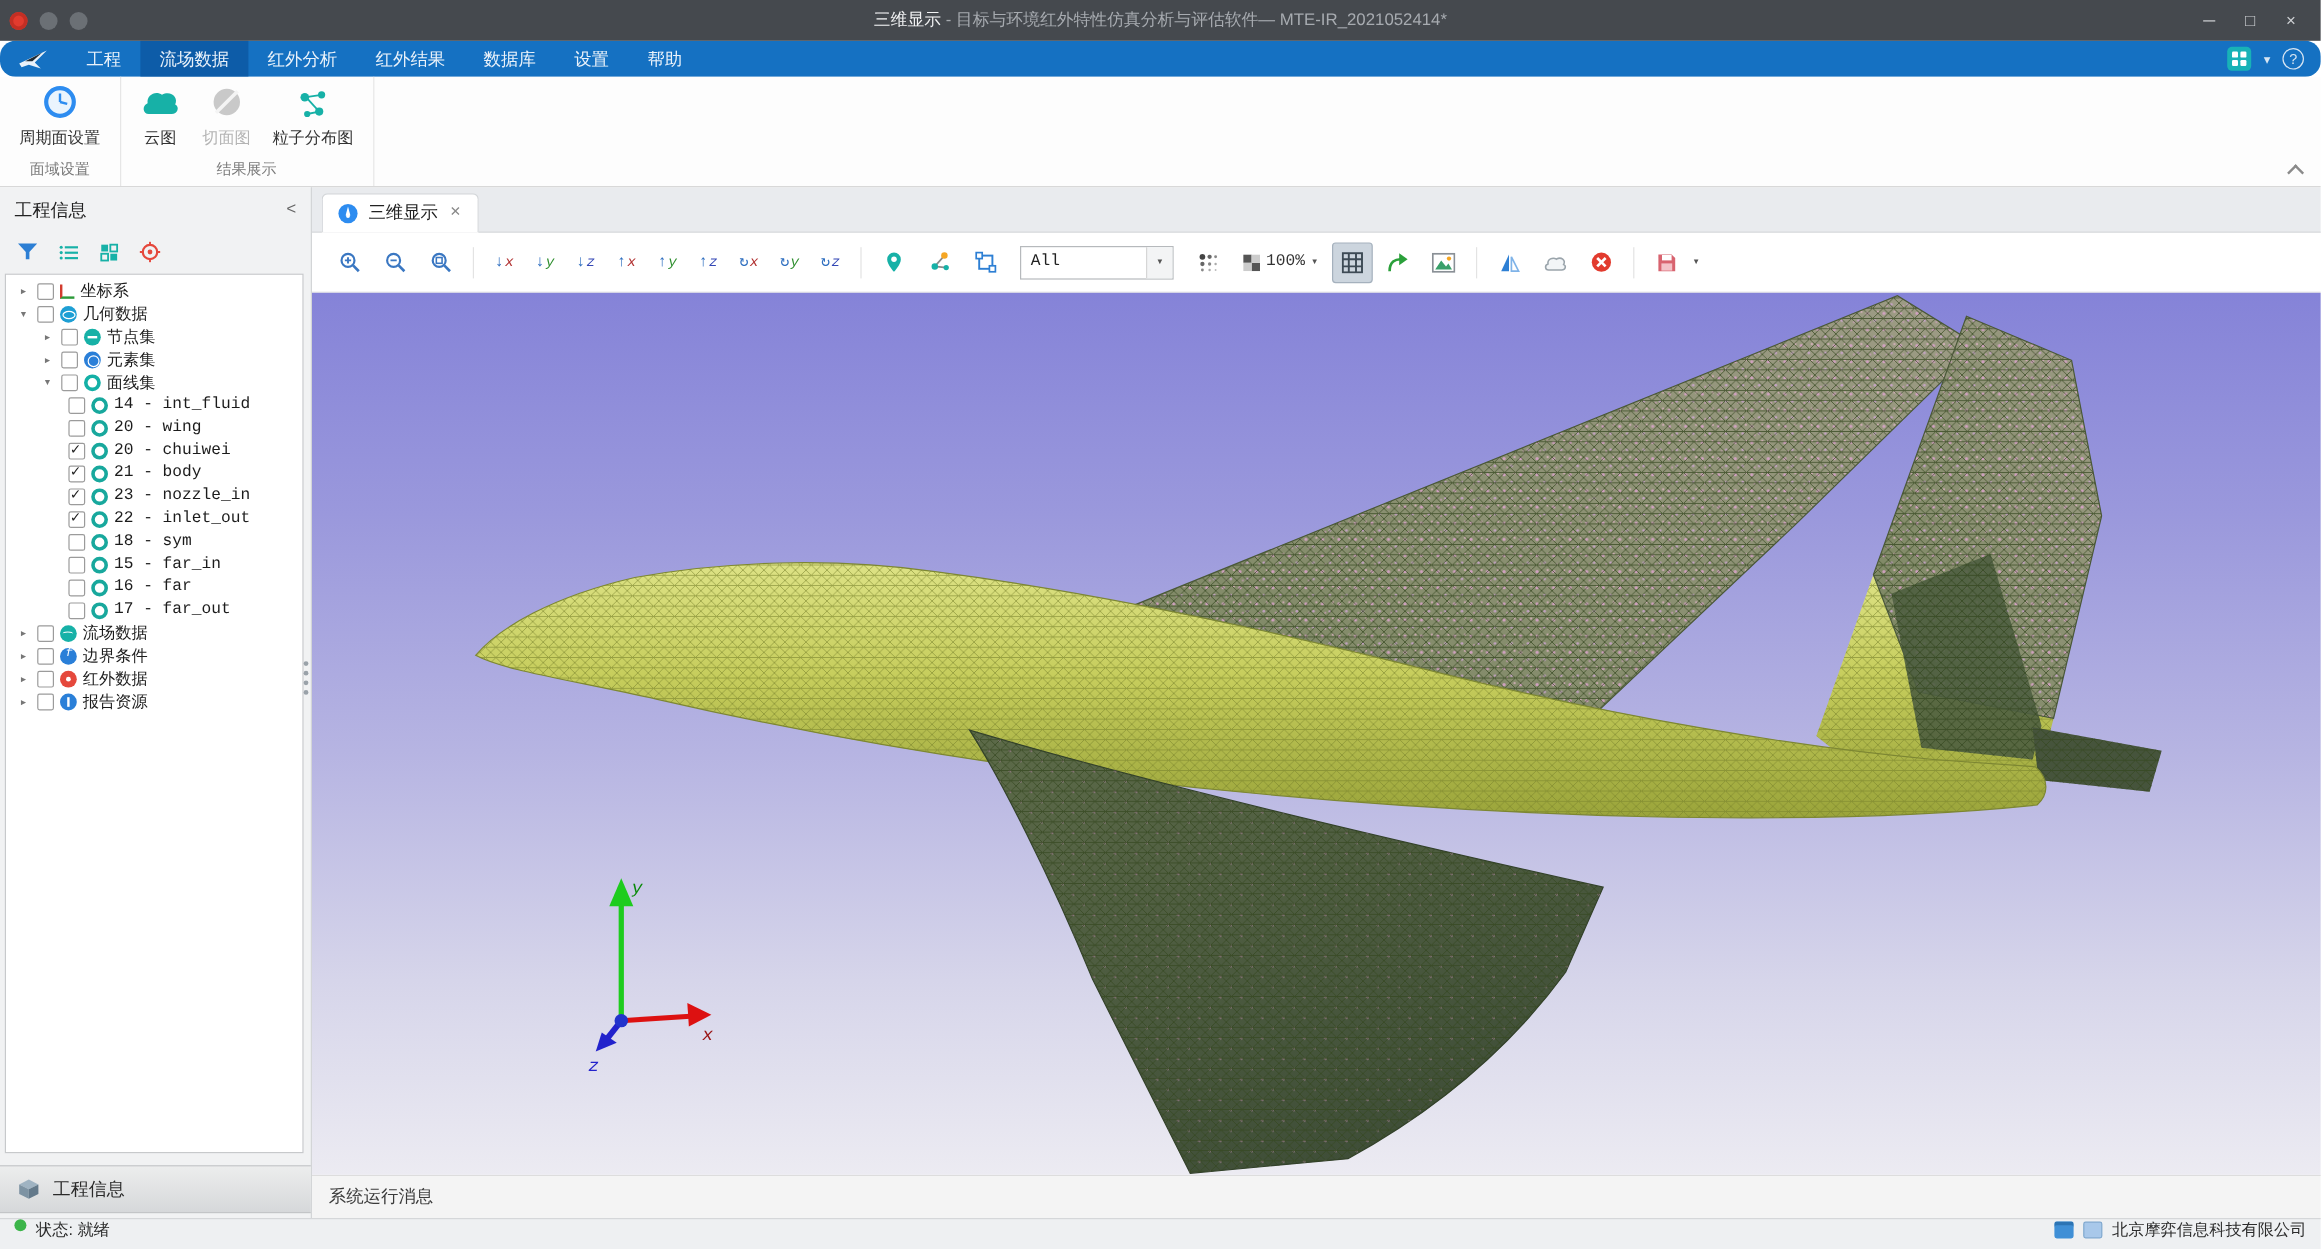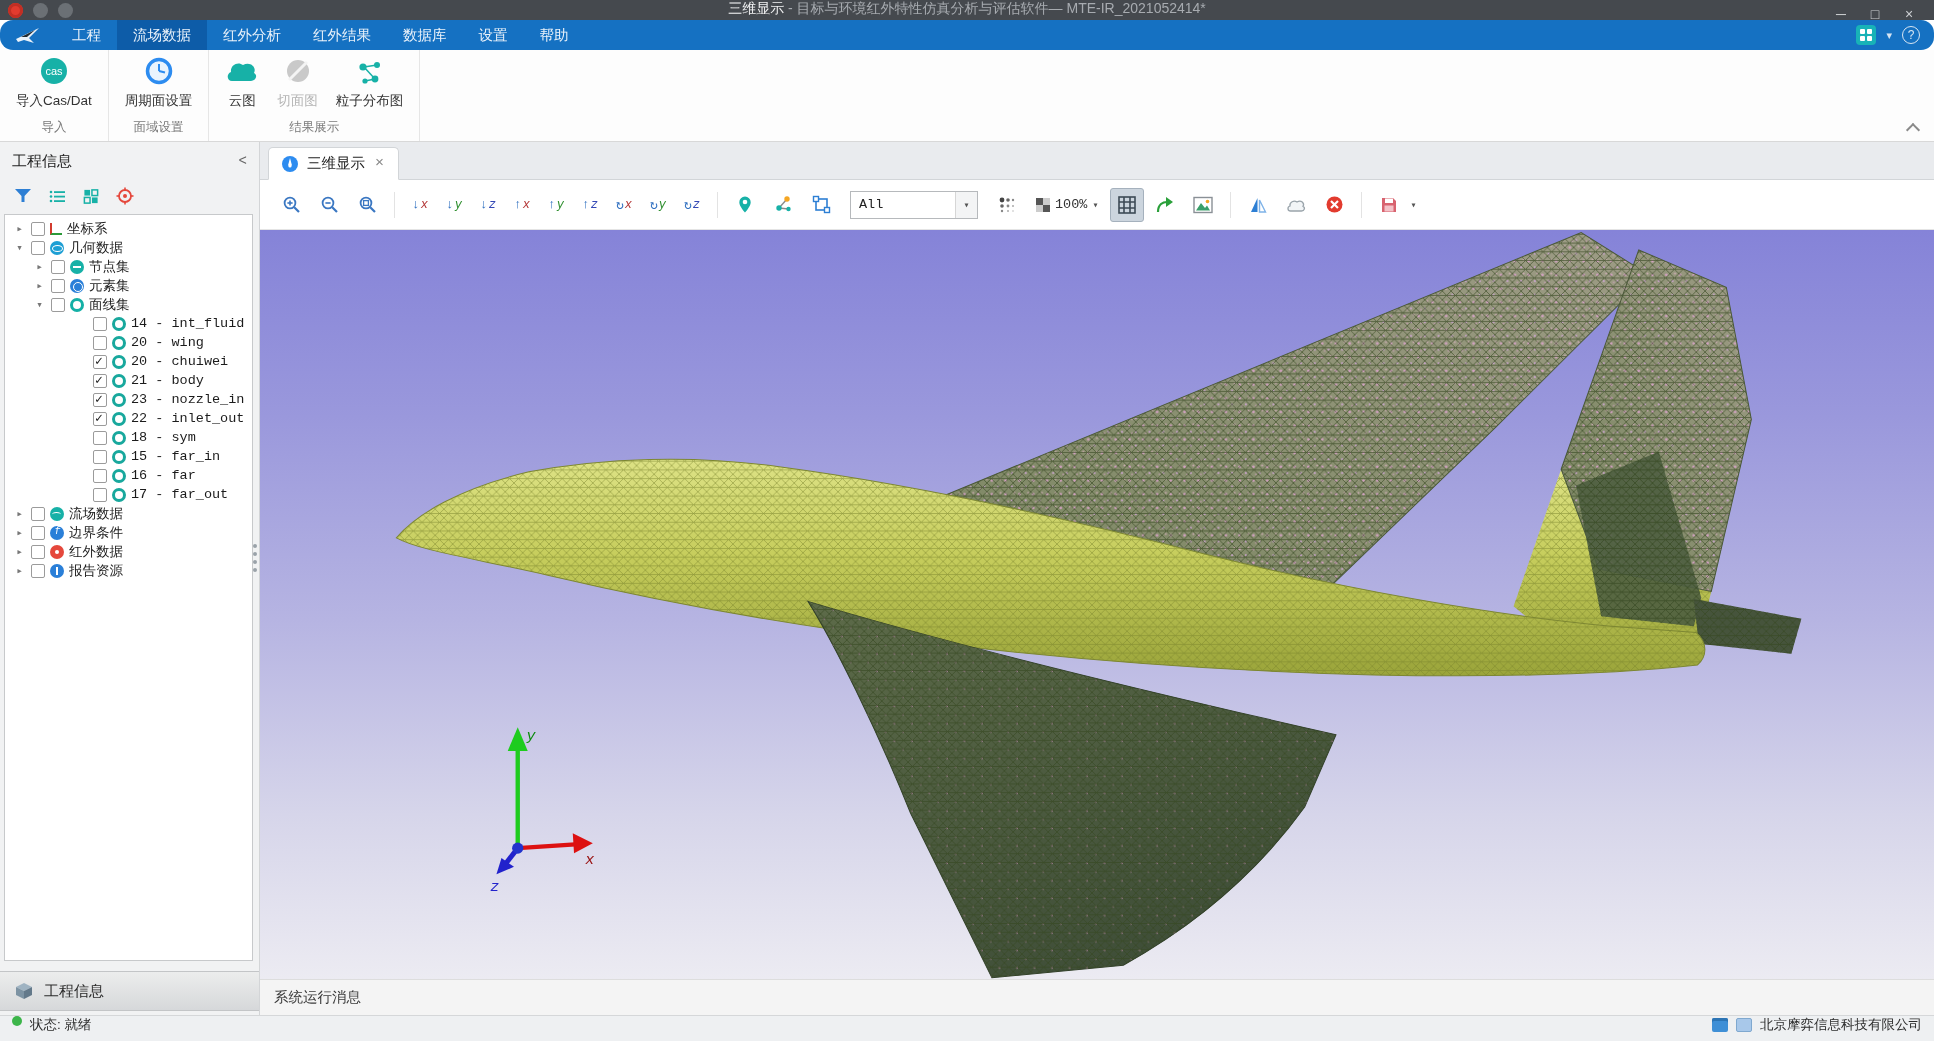--- a/index.html
+++ b/index.html
@@ -8,7 +8,7 @@
   .window { width:1934px; height:1041px; display:flex; flex-direction:column; }
 
   
-  .titlebar { height:20px; background:#45494e; display:flex; padding:0 8px; position:relative; flex:0 0 auto; }
+  .titlebar { height:34px; background:#45494e; display:flex; align-items:center; padding:0 8px; position:relative; flex:0 0 auto; }
   .tb-left { display:flex; align-items:center; gap:10px; z-index:2; }
   .circ { width:15px; height:15px; border-radius:50%; }
   .circ.red { background:#e23b2e; box-shadow: inset 0 0 0 3px #c22f24; }

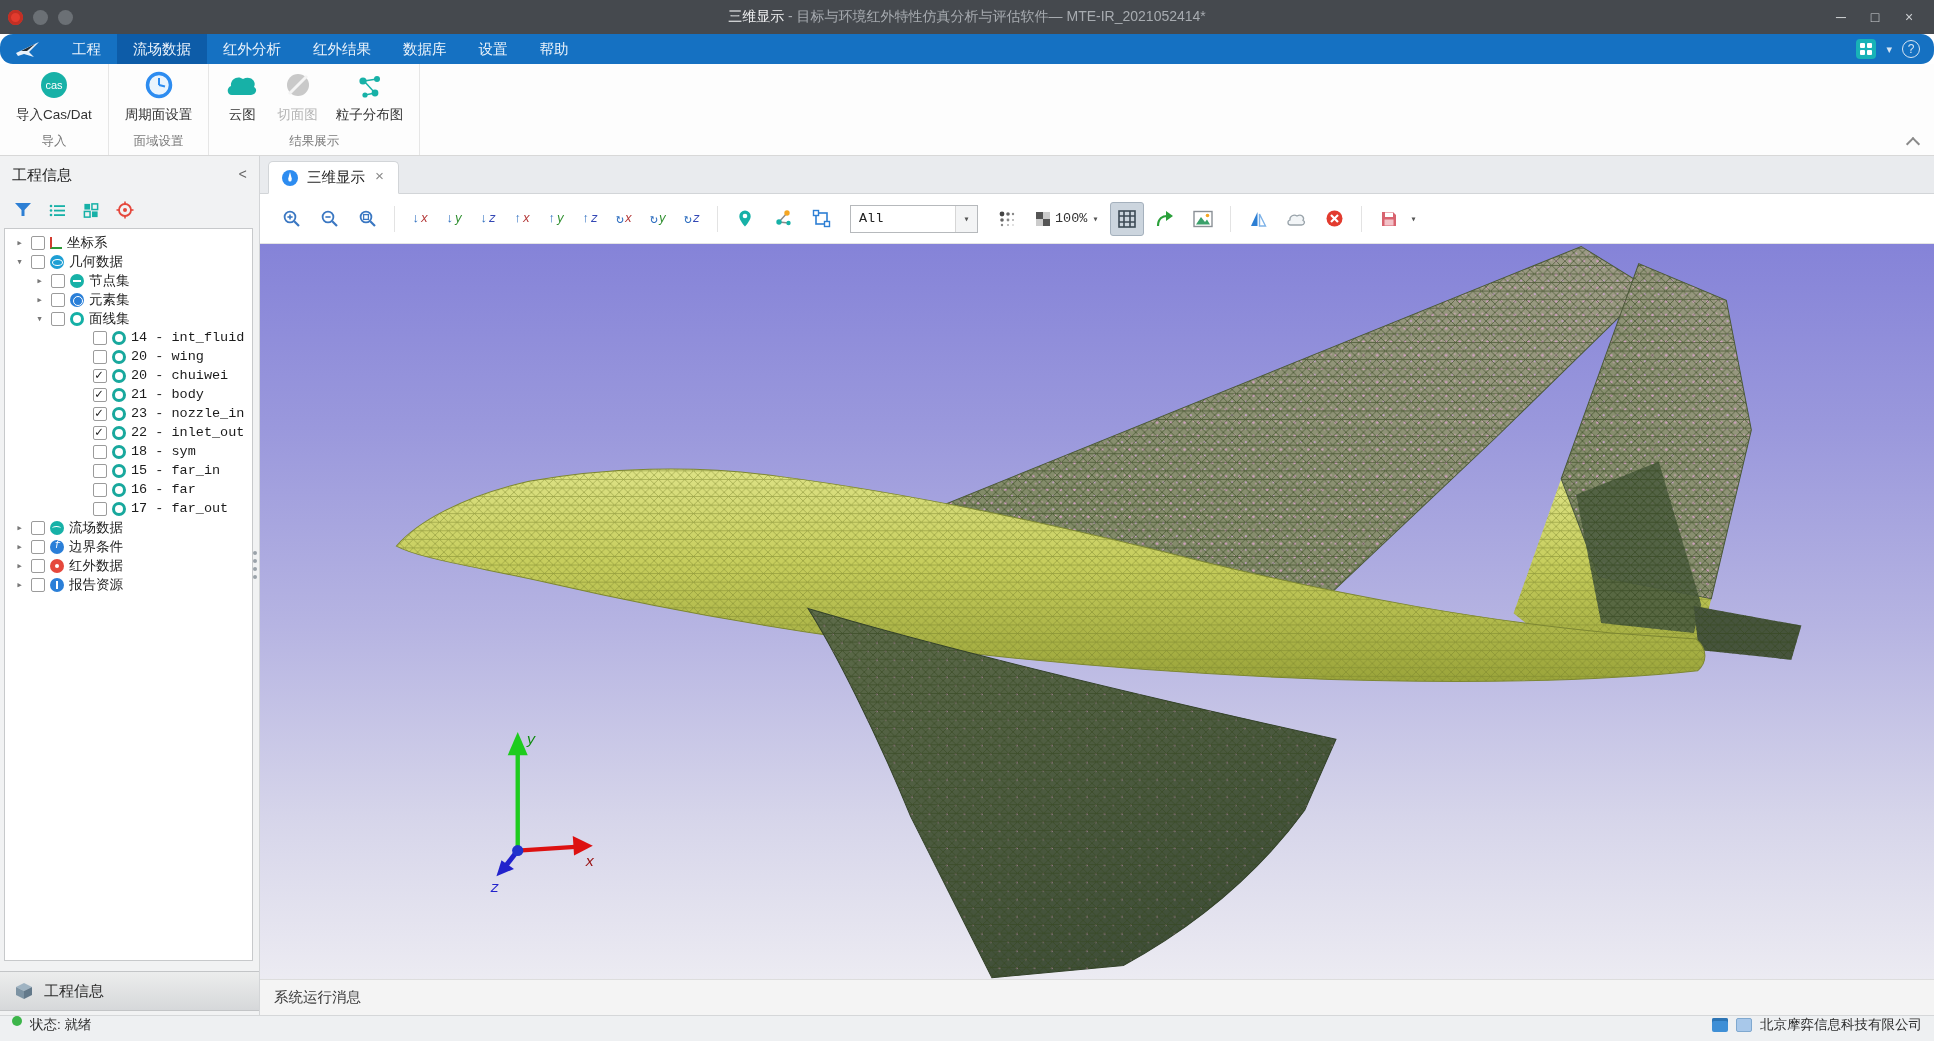--- a/index.html
+++ b/index.html
@@ -153,18 +153,6 @@
   </div>
 
   <div class="ribbon">
-    <div class="rgroup">
-      <div class="rbuttons">
-        <div class="rbtn">
-          <svg width="34" height="31" viewBox="0 0 34 31">
-            <circle cx="17" cy="14" r="13" fill="#17b1a7"></circle>
-            <text x="17" y="18" text-anchor="middle" font-size="11" fill="#ffffff">cas</text>
-          </svg>
-          <span>导入Cas/Dat</span>
-        </div>
-      </div>
-      <div class="rgroup-label">导入</div>
-    </div>
     <div class="rgroup">
       <div class="rbuttons">
         <div class="rbtn">

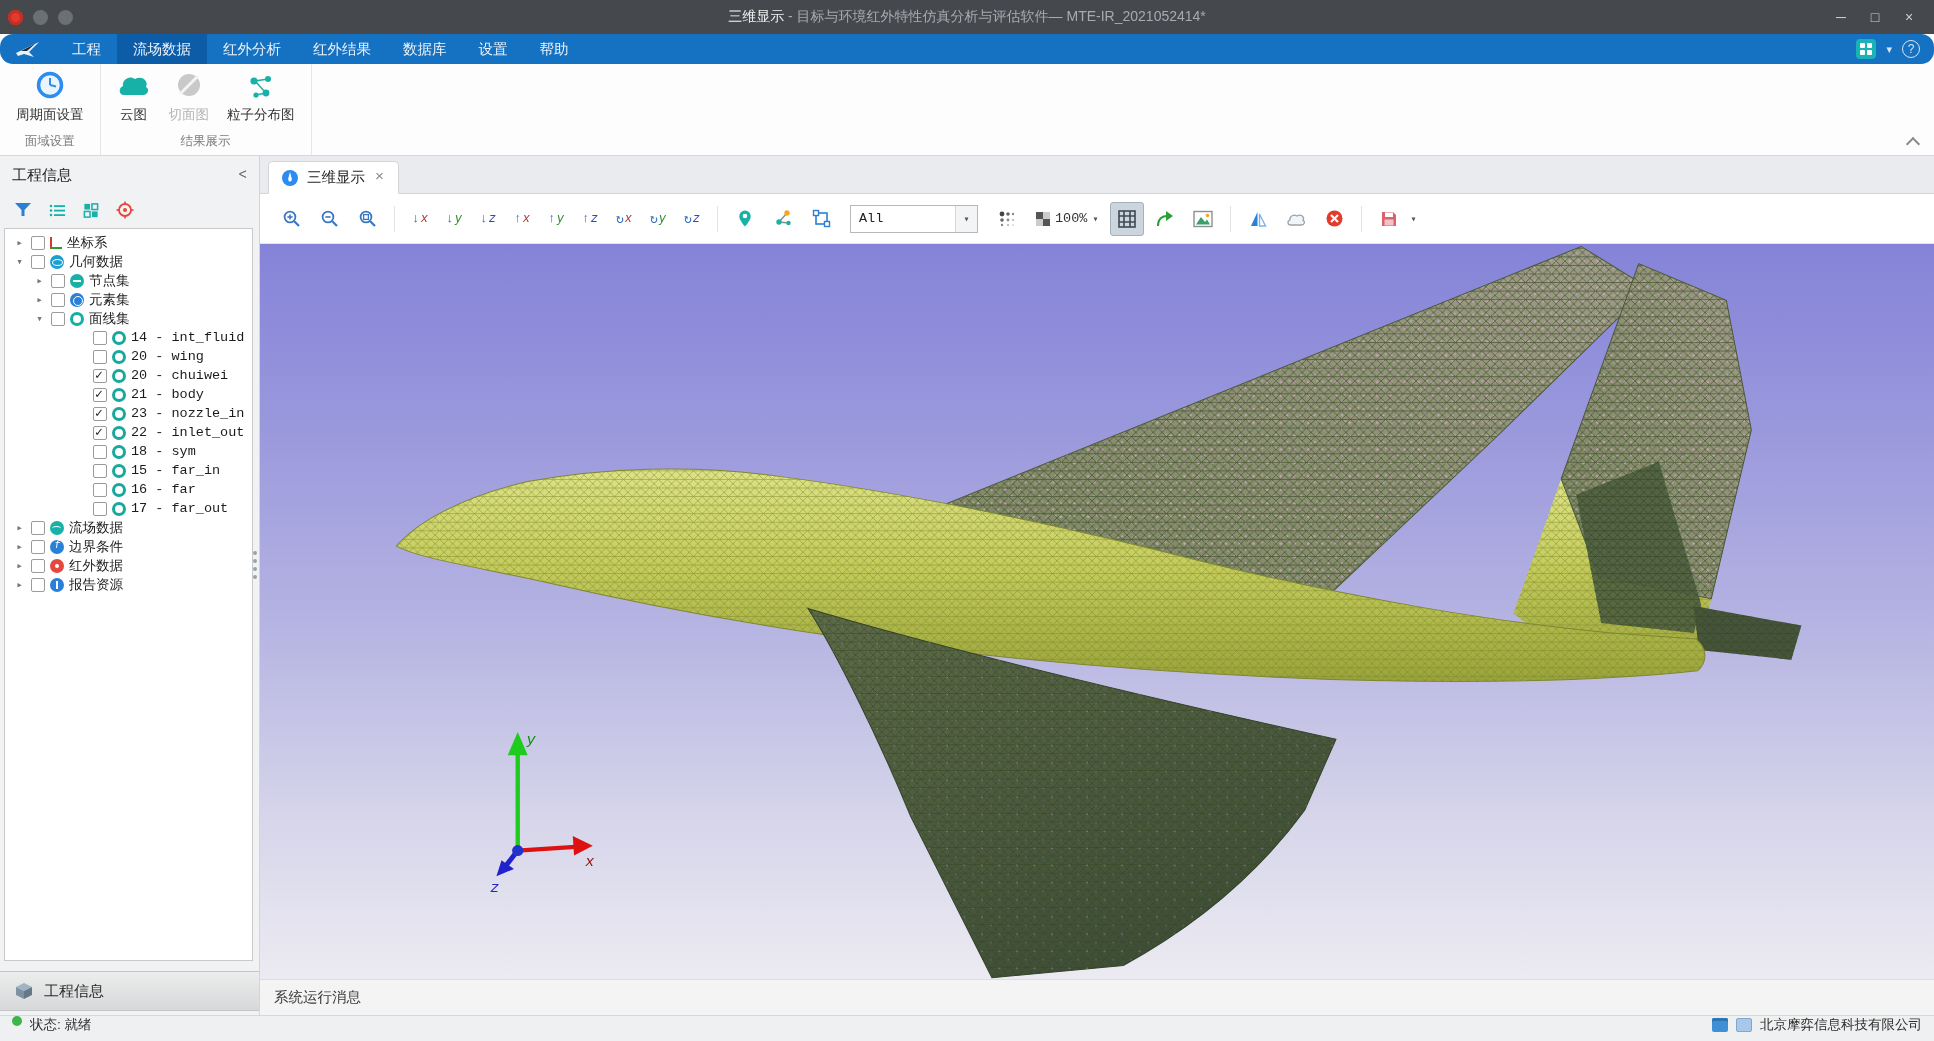--- a/index.html
+++ b/index.html
@@ -52,7 +52,7 @@
   .trow { display:flex; align-items:center; height:19px; gap:5px; color:#1c1c1c; cursor:default; }
   .trow.lv0 { padding-left:8px; }
   .trow.lv1 { padding-left:28px; }
-  .trow.lv2 { padding-left:52px;margin-left:36px; }
+  .trow.lv2 { padding-left:52px; }
   .exp { width:13px; text-align:center; color:#777; font-size:11px; flex:0 0 auto; }
   .cb { width:14px; height:14px; border:1px solid #9b9b9b; background:#fff; border-radius:2px; position:relative; flex:0 0 auto; }
   .cb.checked::after { content:"✓"; position:absolute; left:1px; top:-3px; font-size:13px; font-weight:bold; color:#222; }

